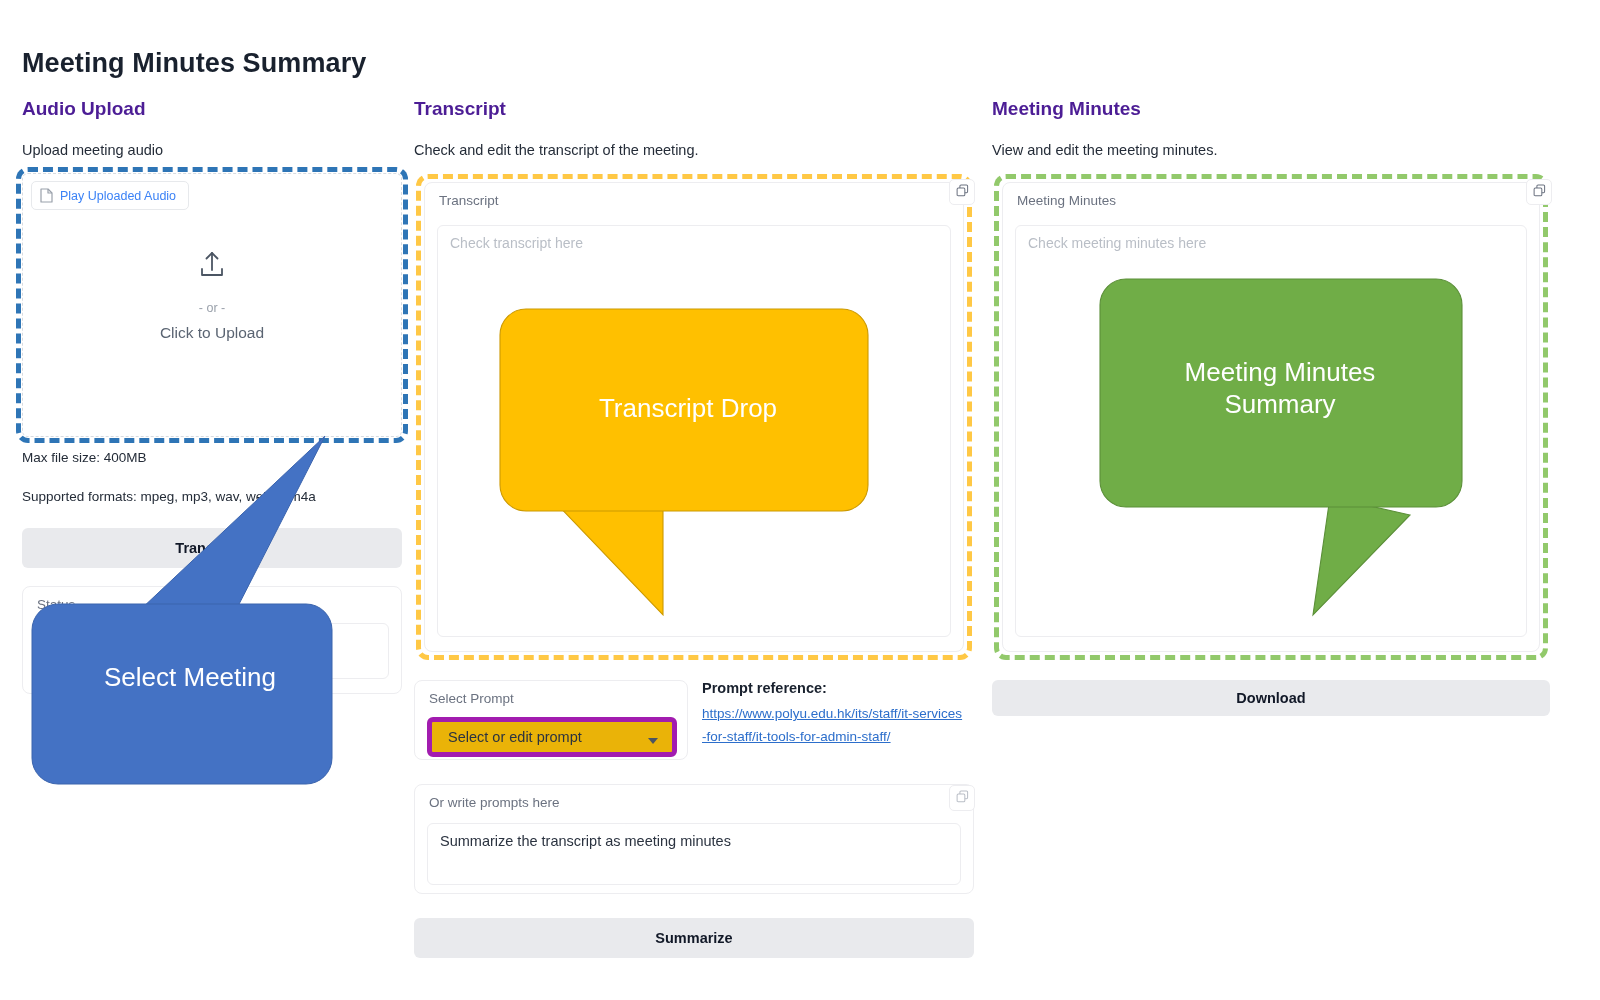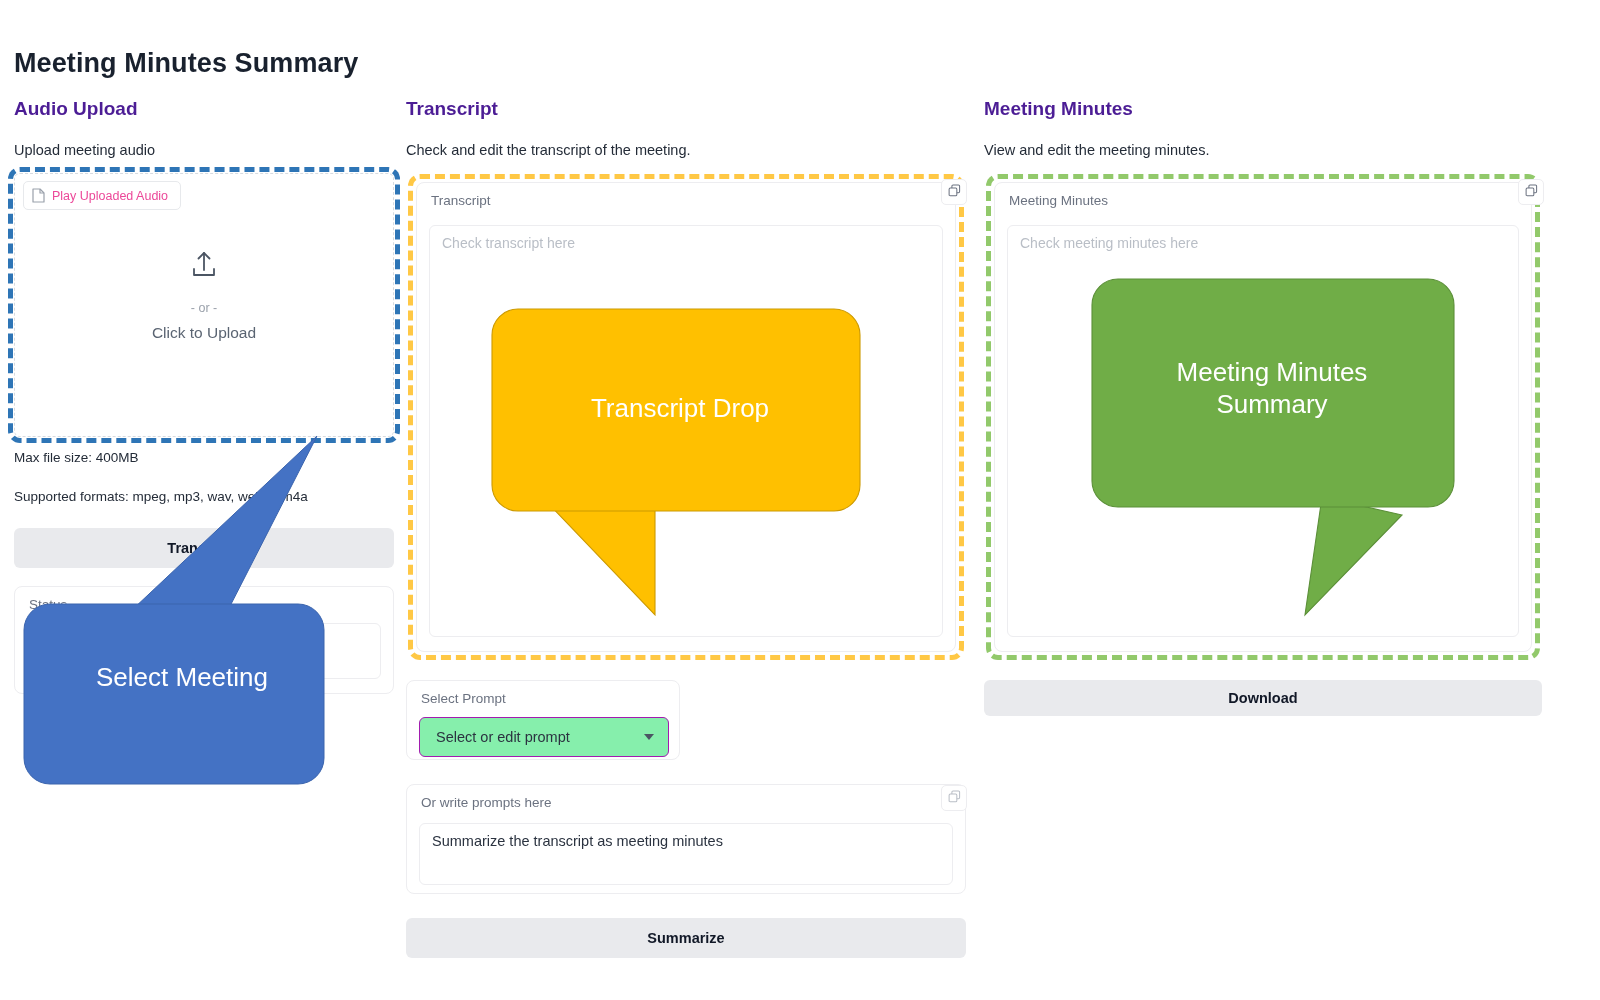--- a/index.html
+++ b/index.html
@@ -11,7 +11,7 @@
     color: #1f2937;
     overflow: hidden;
   }
-  .page { position: relative; width: 1421px; height: 1000px; }
+  .page { position: relative; width: 1421px; height: 1000px; margin-left: 8px; }
 
   
   .page-title {

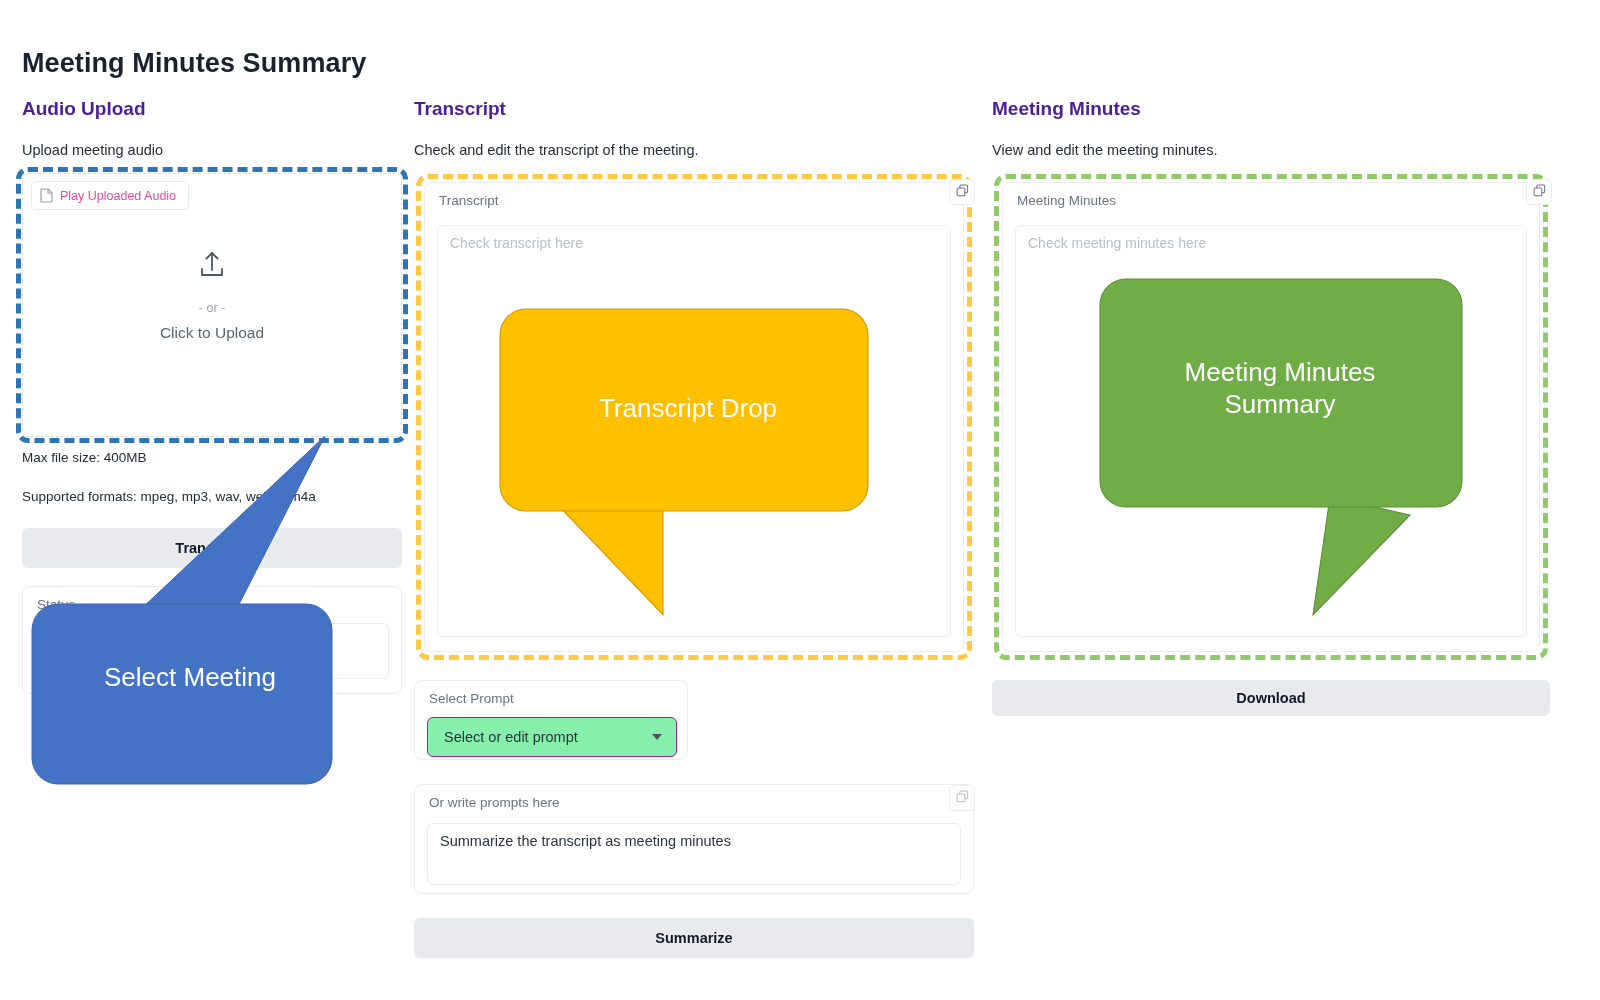--- a/index.html
+++ b/index.html
@@ -53,7 +53,7 @@
     display: flex; align-items: center; gap: 7px;
     padding: 6px 12px 6px 8px;
     border: 1px solid #e7e9ec; border-radius: 5px;
-    background: #fff; font-size: 12.5px; color: #ec4899;
+    background: #fff; font-size: 12.5px; color: #3b82f6;
     white-space: nowrap;
   }
   .play-chip svg { display: block; }

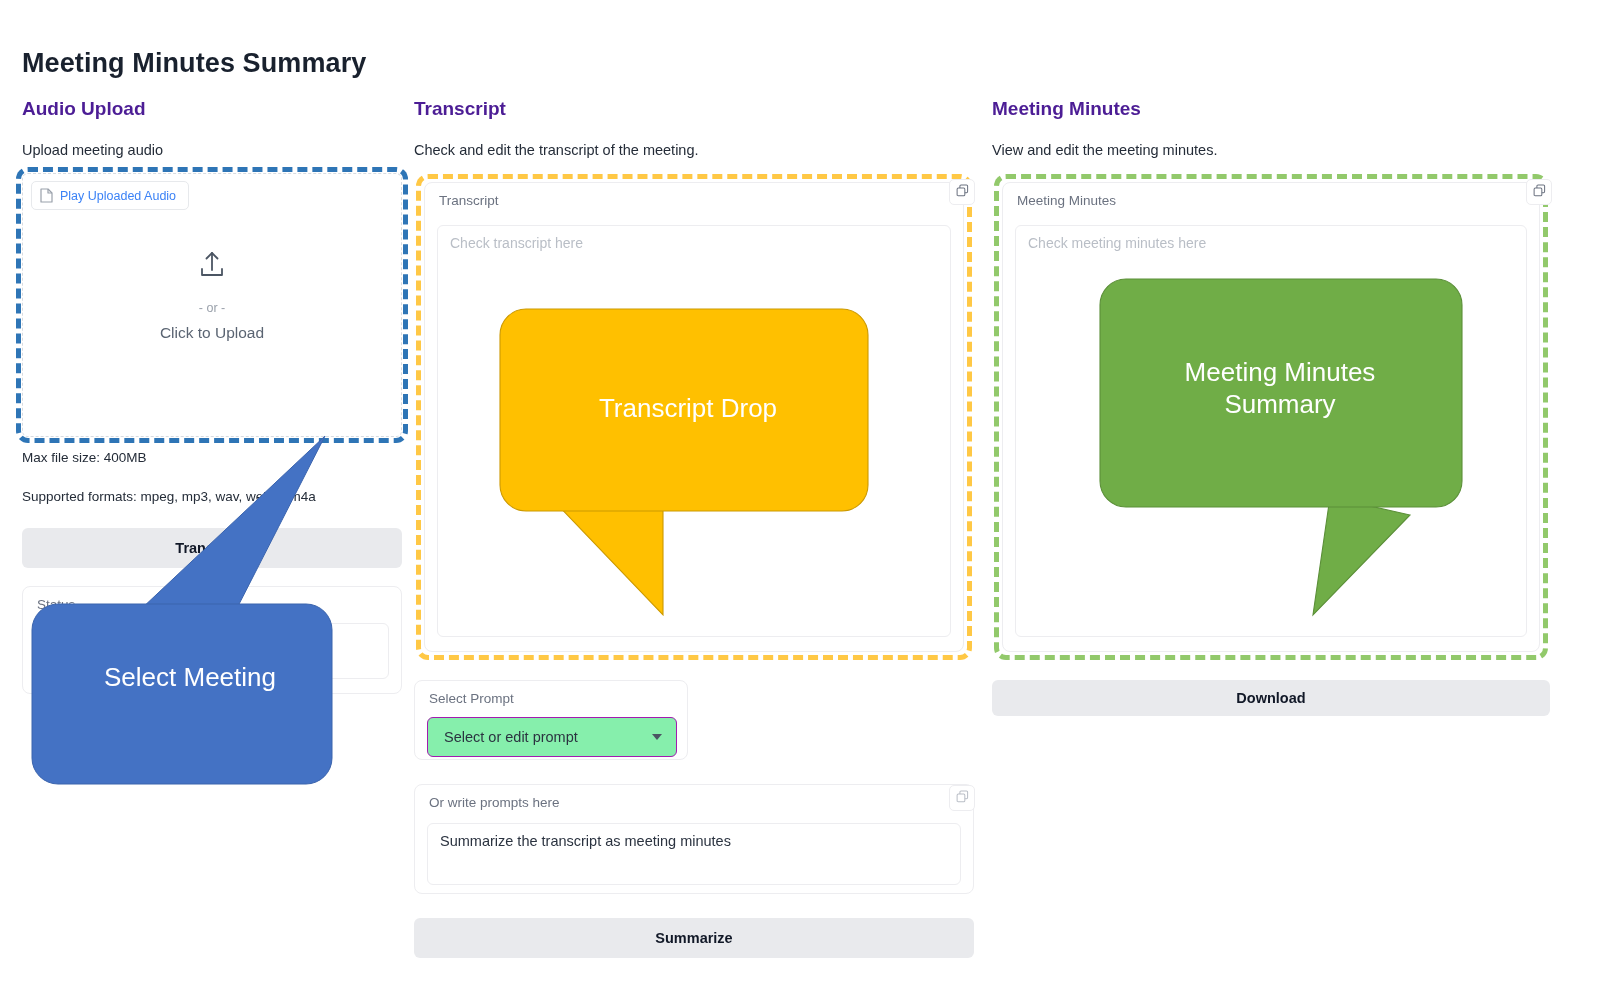--- a/index.html
+++ b/index.html
@@ -271,6 +271,10 @@
     </div>
   </div>
 
+  <div class="ref-block">
+    <div class="ref-title">Prompt reference:</div>
+    <a class="ref-link">https://www.polyu.edu.hk/its/staff/it-services-for-staff/it-tools-for-admin-staff/</a>
+  </div>
 
   <div class="panel" id="prompt-panel">
     <div class="panel-label">Or write prompts here</div>

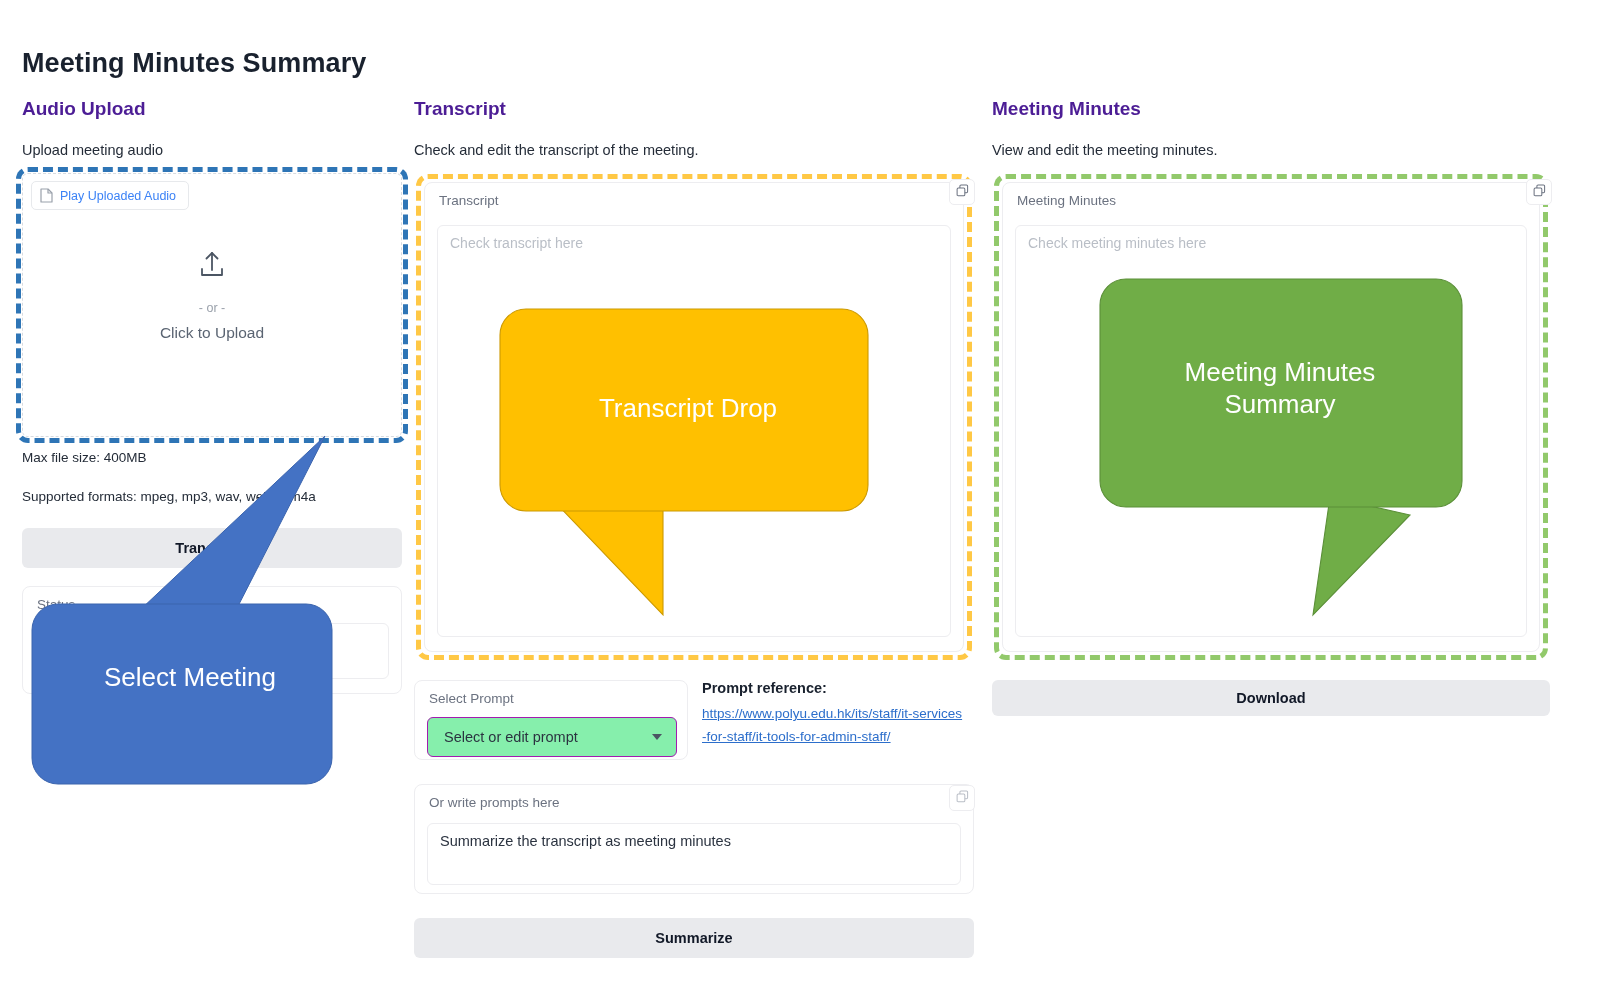--- a/index.html
+++ b/index.html
@@ -125,7 +125,7 @@
   #select-prompt-panel { left: 406px; top: 680px; width: 274px; height: 80px; text-align: right; }
   #select-prompt-panel .selectbox {
     position: absolute; left: 12px; top: 36px; width: 250px; height: 40px;
-    border: 1px solid #a21caf; border-radius: 6px; background: #86efac;
+    border: 5px solid #a21caf; border-radius: 6px; background: #eab308;
     display: flex; align-items: center; cursor: pointer;
   }
   #select-prompt-panel .sel-text {

